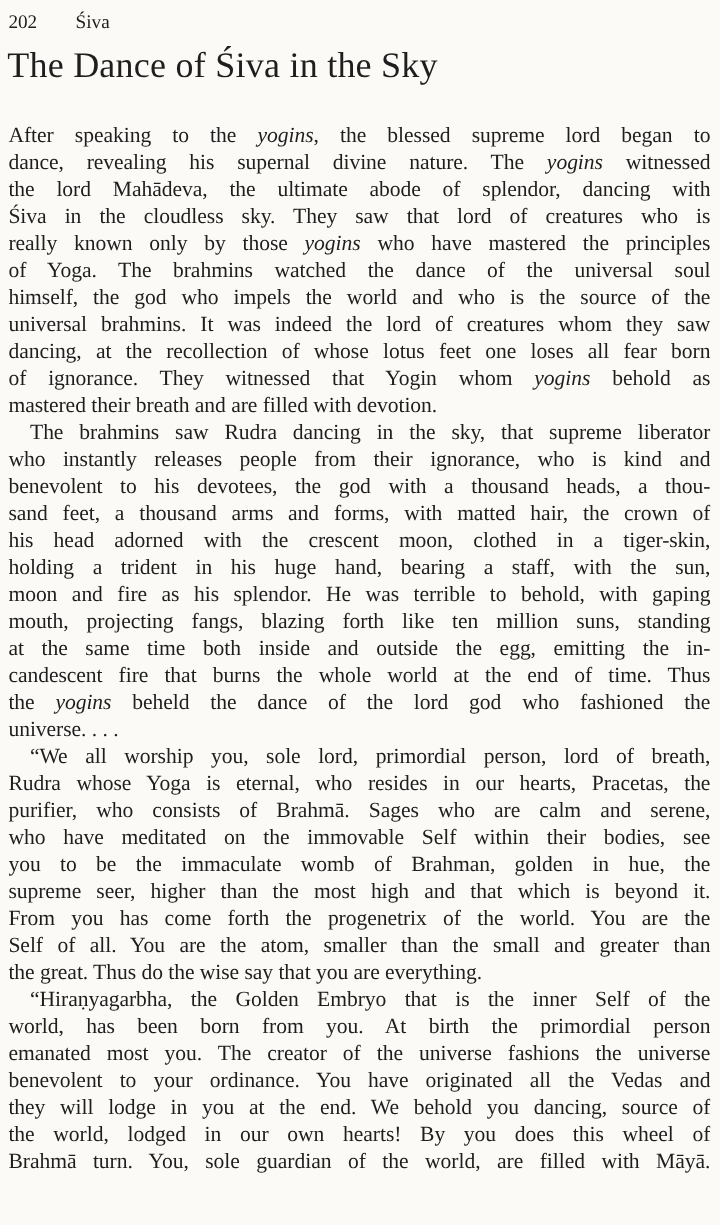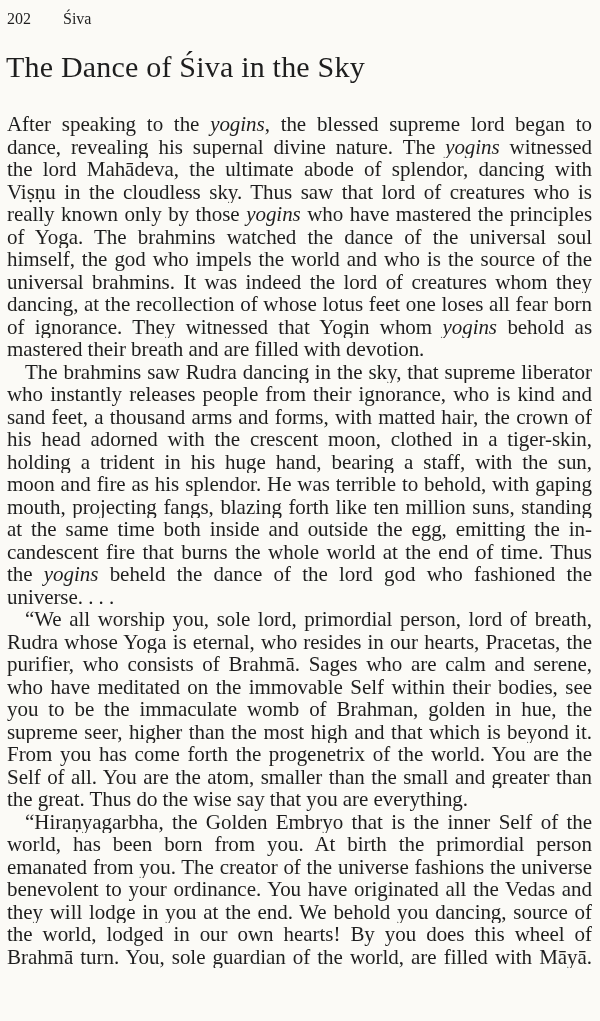--- a/index.html
+++ b/index.html
@@ -30,7 +30,7 @@
     min-width: 56px;
   }
   .chapter-title {
-    margin-top: 20px;
+    margin-top: 8px;
     margin-left: -1px;
     font-size: 30px;
     line-height: 38px;

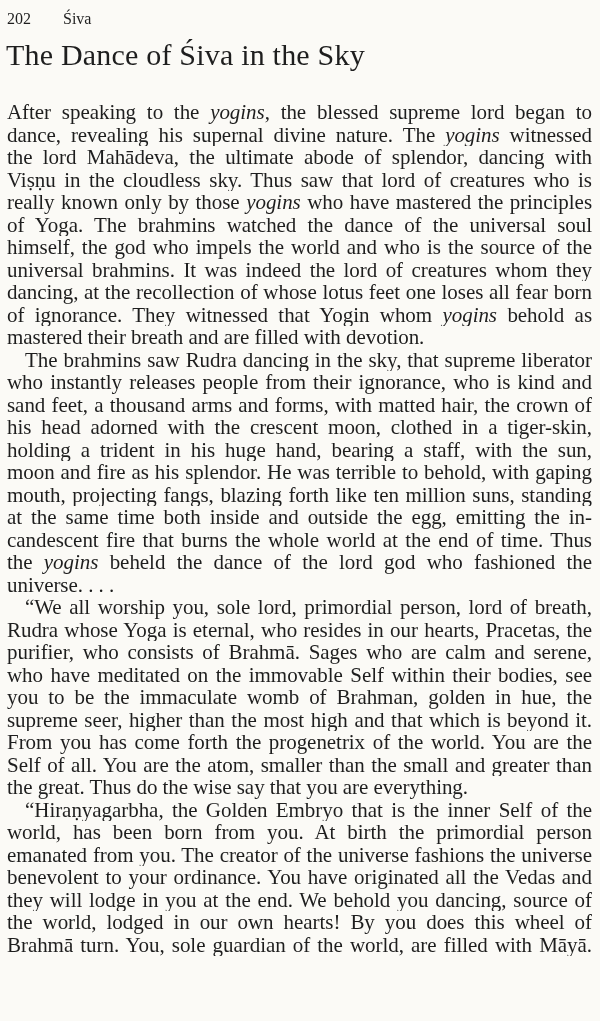--- a/index.html
+++ b/index.html
@@ -39,7 +39,7 @@
   }
   .body-text {
     margin-top: 27px;
-    font-size: 21px;
+    font-size: 18px;
     letter-spacing: -0.05px;
   }
   .line {

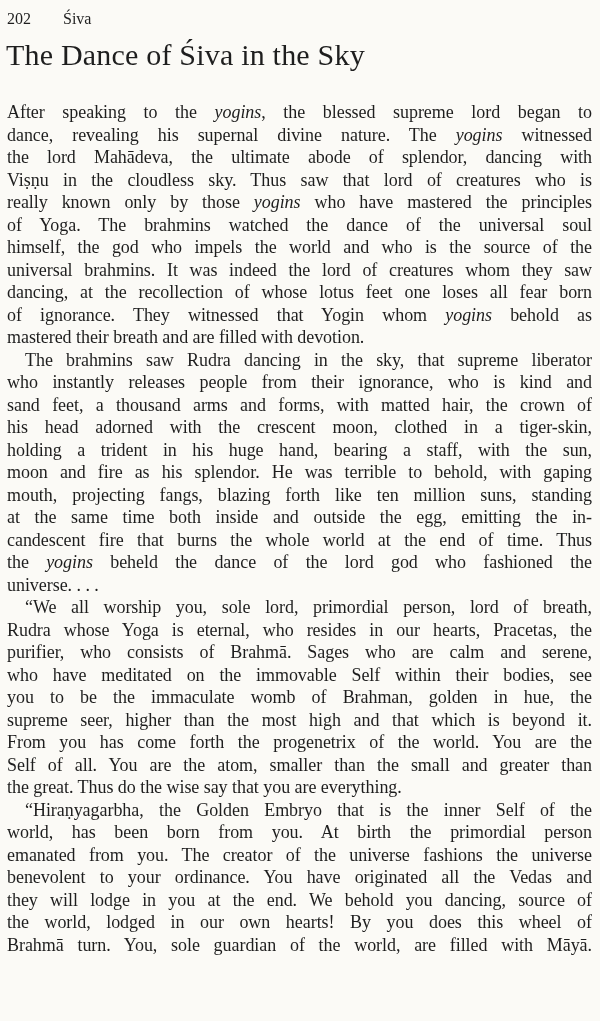--- a/index.html
+++ b/index.html
@@ -67,7 +67,7 @@
         <div class="line j"><span>After speaking to the </span><em>yogins</em><span>, the blessed supreme lord began to</span></div>
         <div class="line j"><span>dance, revealing his supernal divine nature. The </span><em>yogins</em><span> witnessed</span></div>
         <div class="line j"><span>the lord Mahādeva, the ultimate abode of splendor, dancing with</span></div>
-        <div class="line j"><span>Viṣṇu in the cloudless sky. Thus saw that lord of creatures who is</span></div>
+        <div class="line j"><span>Śiva in the cloudless sky. They saw that lord of creatures who is</span></div>
         <div class="line j"><span>really known only by those </span><em>yogins</em><span> who have mastered the principles</span></div>
         <div class="line j"><span>of Yoga. The brahmins watched the dance of the universal soul</span></div>
         <div class="line j"><span>himself, the god who impels the world and who is the source of the</span></div>

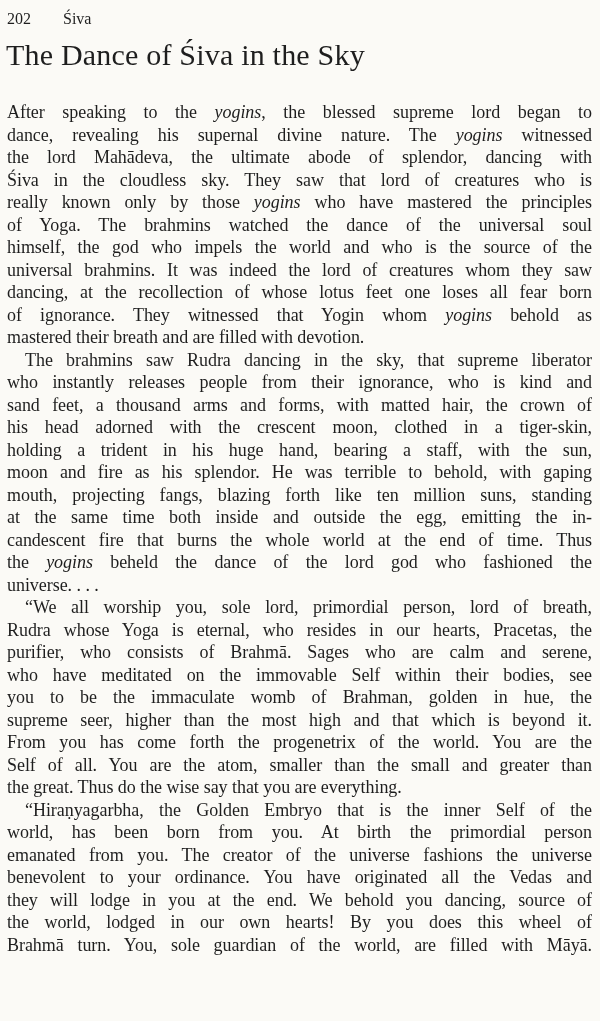--- a/index.html
+++ b/index.html
@@ -79,6 +79,7 @@
       <div>
         <div class="line j indent"><span>The brahmins saw Rudra dancing in the sky, that supreme liberator</span></div>
         <div class="line j"><span>who instantly releases people from their ignorance, who is kind and</span></div>
+        <div class="line j"><span>benevolent to his devotees, the god with a thousand heads, a thou-</span></div>
         <div class="line j"><span>sand feet, a thousand arms and forms, with matted hair, the crown of</span></div>
         <div class="line j"><span>his head adorned with the crescent moon, clothed in a tiger-skin,</span></div>
         <div class="line j"><span>holding a trident in his huge hand, bearing a staff, with the sun,</span></div>

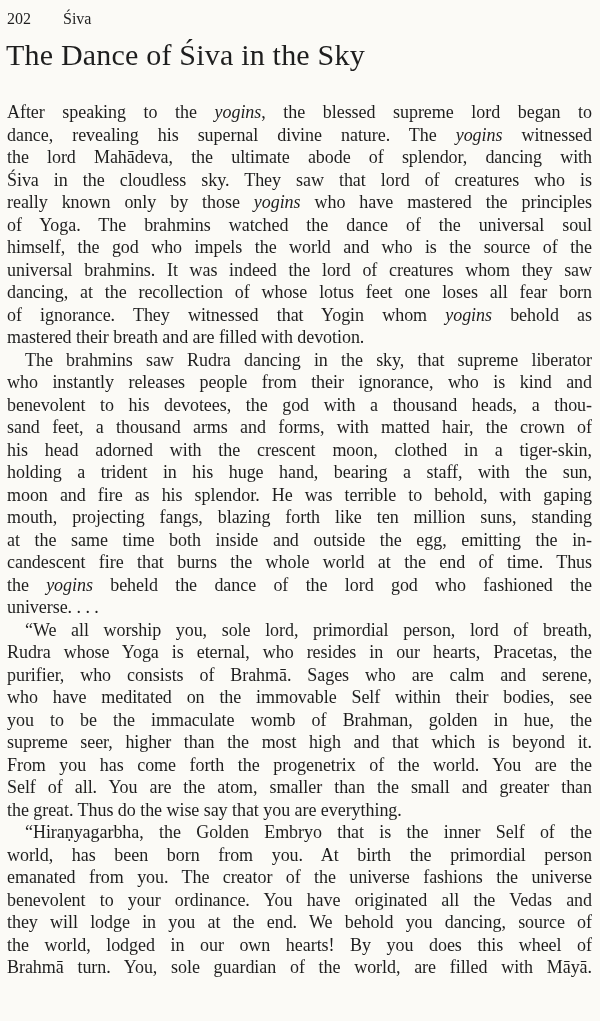--- a/index.html
+++ b/index.html
@@ -104,7 +104,7 @@
       <div>
         <div class="line j indent"><span>“Hiraṇyagarbha, the Golden Embryo that is the inner Self of the</span></div>
         <div class="line j"><span>world, has been born from you. At birth the primordial person</span></div>
-        <div class="line j"><span>emanated from you. The creator of the universe fashions the universe</span></div>
+        <div class="line j"><span>emanated most you. The creator of the universe fashions the universe</span></div>
         <div class="line j"><span>benevolent to your ordinance. You have originated all the Vedas and</span></div>
         <div class="line j"><span>they will lodge in you at the end. We behold you dancing, source of</span></div>
         <div class="line j"><span>the world, lodged in our own hearts! By you does this wheel of</span></div>

